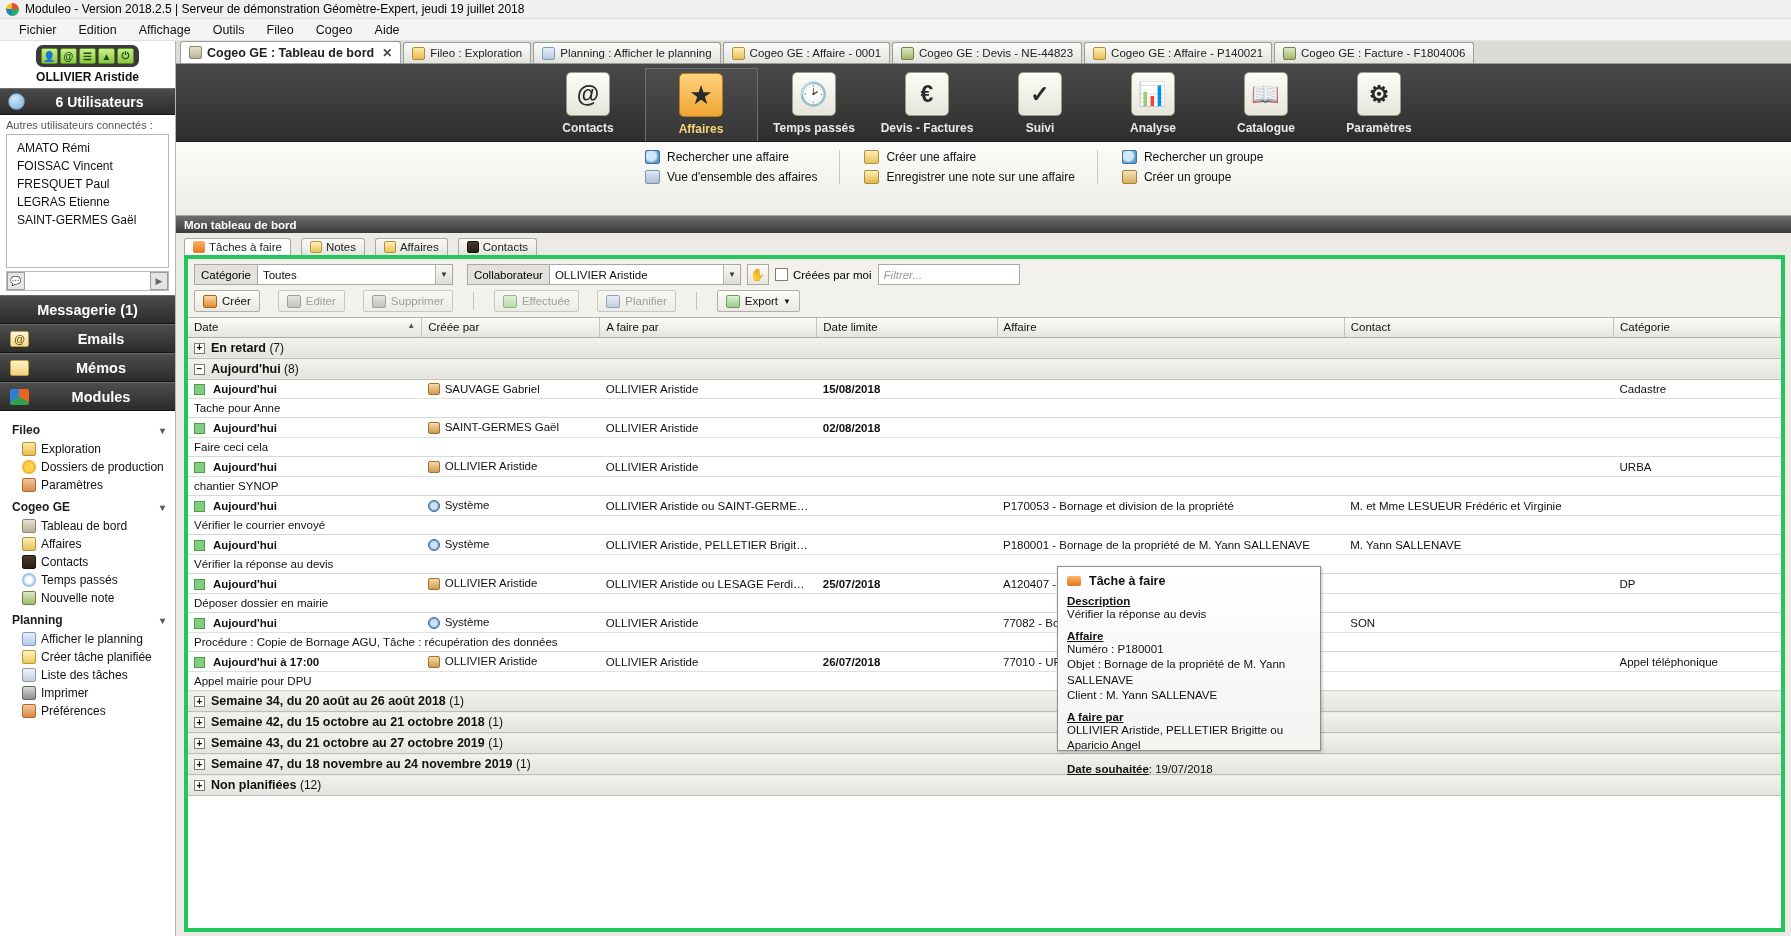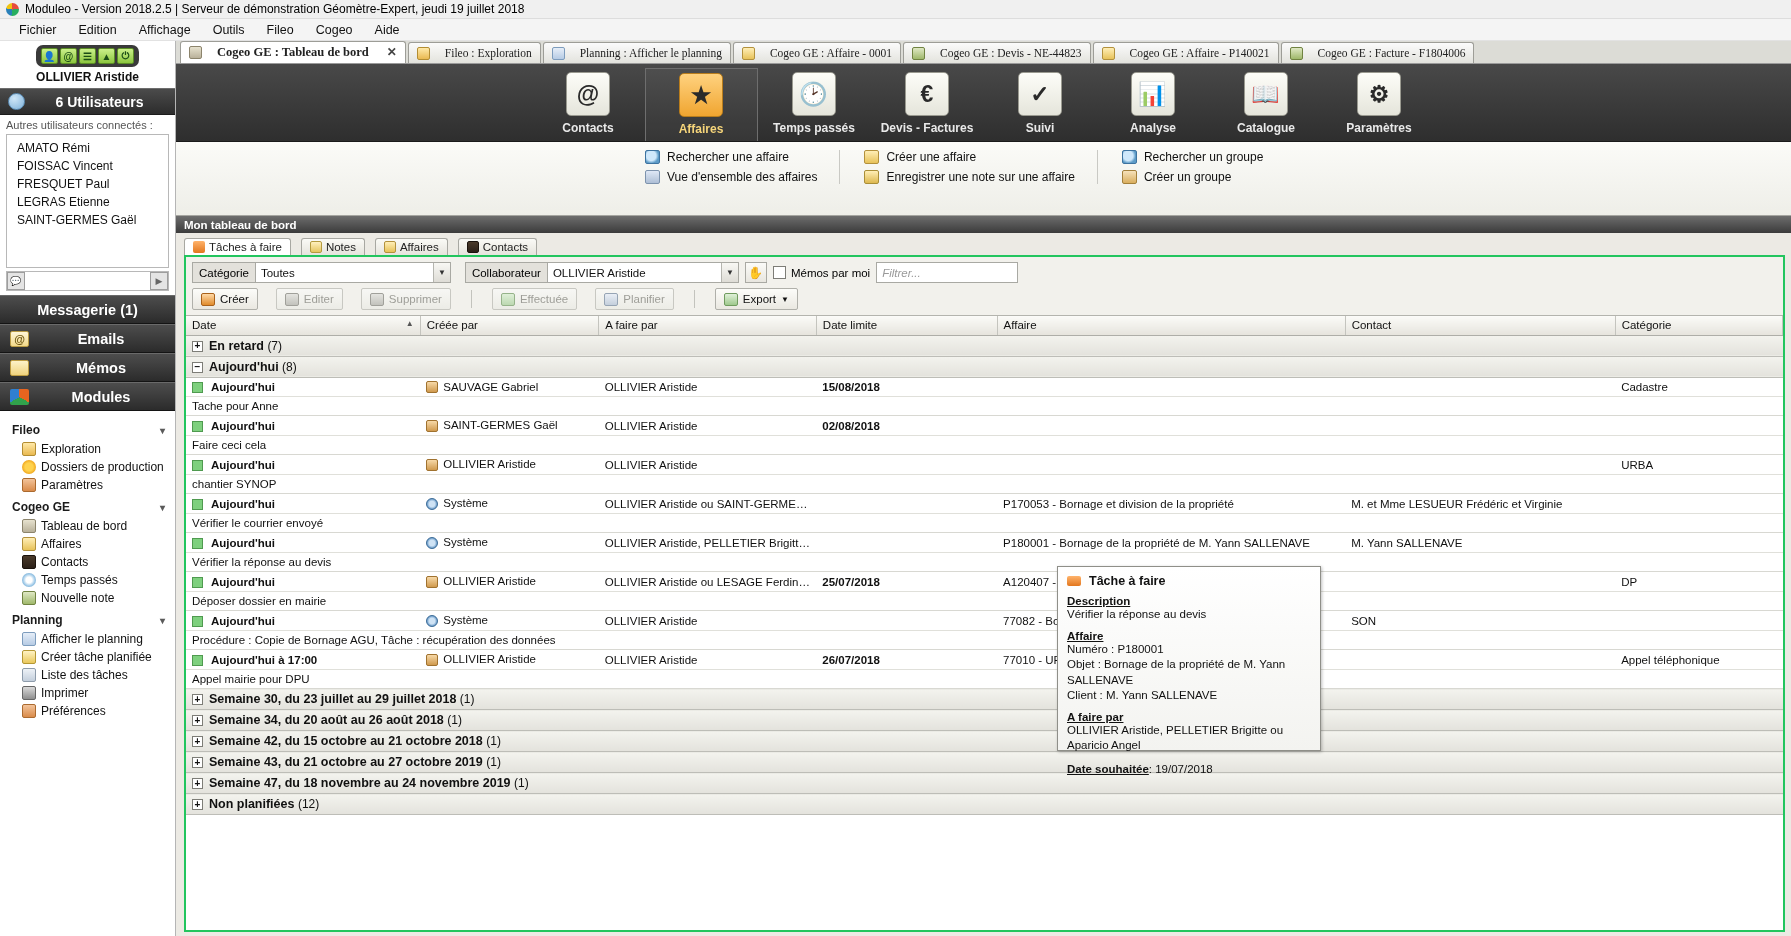--- a/index.html
+++ b/index.html
@@ -149,11 +149,11 @@
     border-bottom: 1px solid #9a9a9a;
   }
   .tab {
-    height: 21px; display: flex; align-items: center; gap: 15px;
+    height: 21px; display: flex; align-items: center; gap: 5px;
     padding: 0 8px; font-size: 11.5px;
     background: linear-gradient(#fbfbfb,#e3e3dd);
     border: 1px solid #9d9d97; border-bottom: none;
-    border-radius: 3px 3px 0 0; color: #222; white-space: nowrap; font-family: Liberation Serif, serif;
+    border-radius: 3px 3px 0 0; color: #222; white-space: nowrap;
   }
   .tab.active {
     font-weight: bold; font-size: 12.5px; background: #fff; height: 22px;

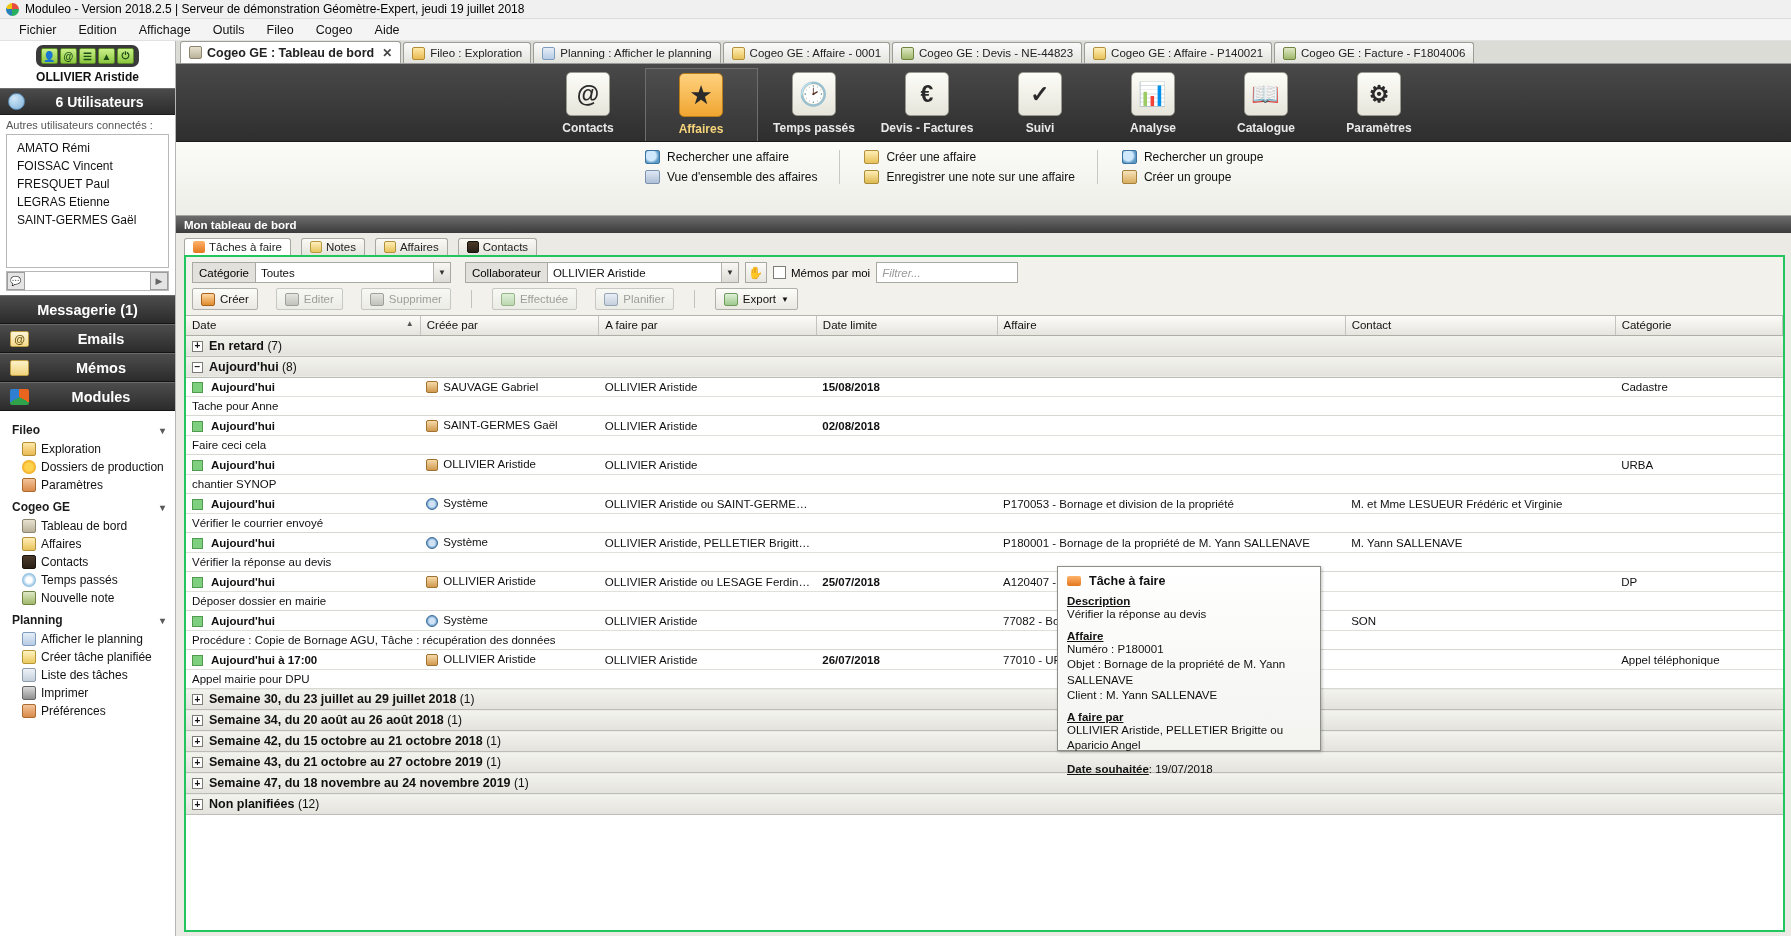--- a/index.html
+++ b/index.html
@@ -228,7 +228,7 @@
 
   .panel-box {
     margin: 0 6px 4px 8px; background: #f2f1ec;
-    border: 2px solid #22c55e; flex: 1;
+    border: 4px solid #22c55e; flex: 1;
     display: flex; flex-direction: column; overflow: hidden;
   }
 

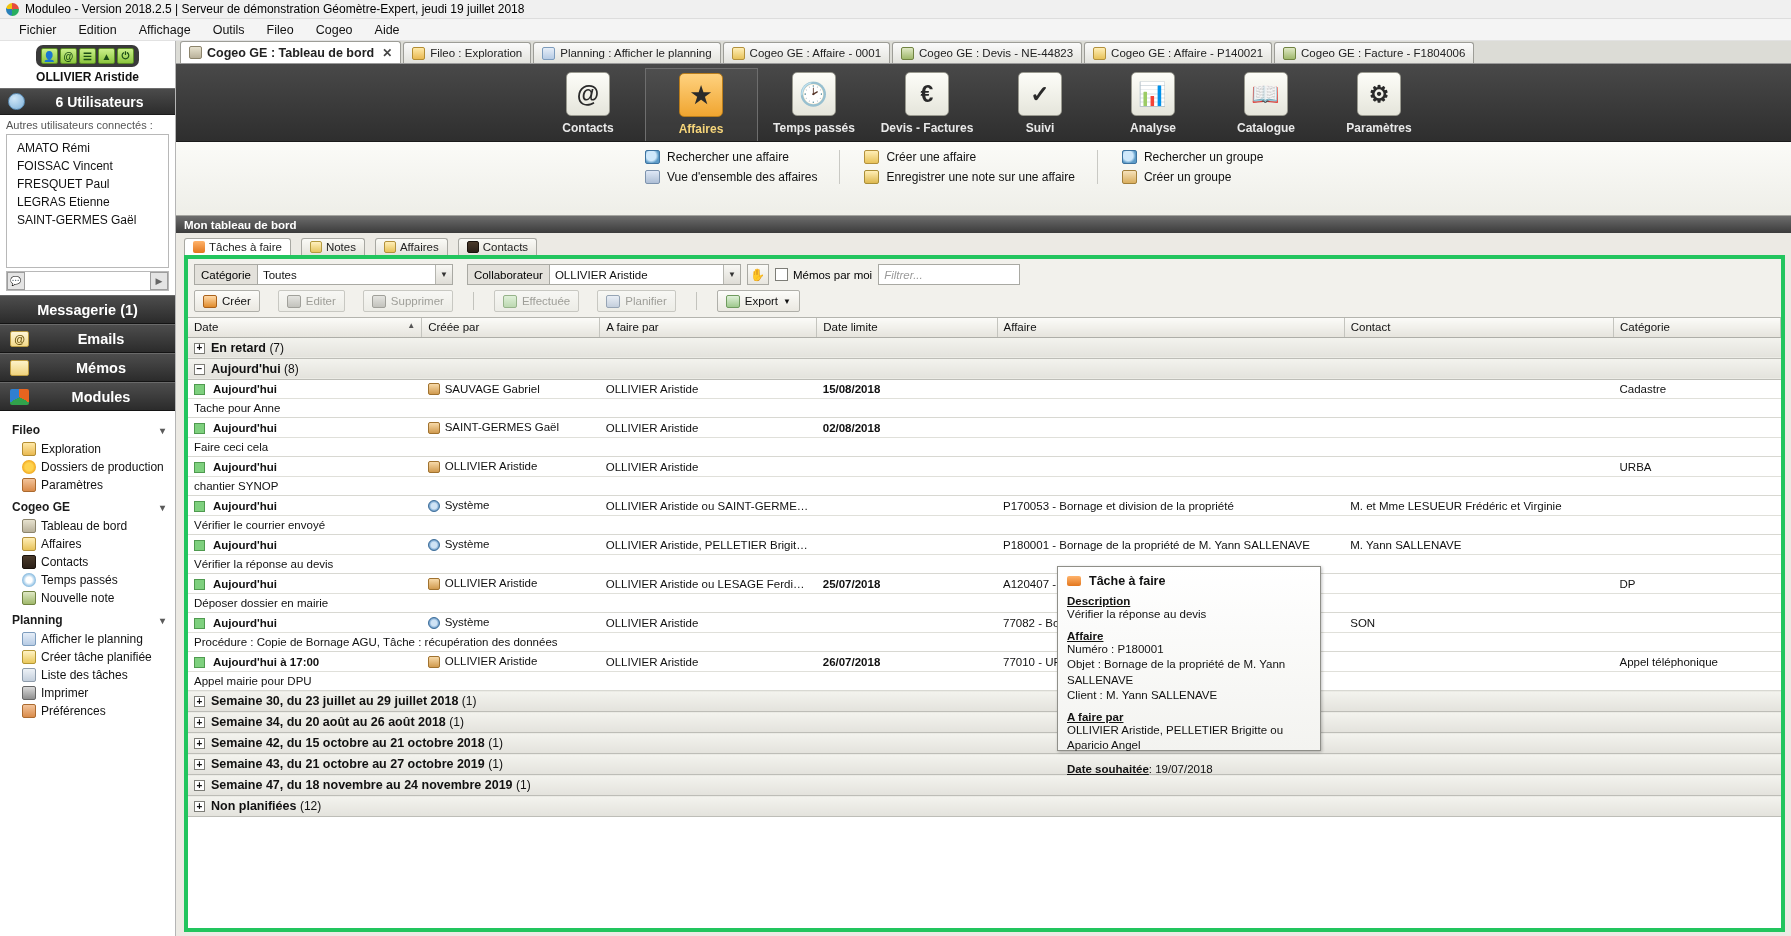--- a/index.html
+++ b/index.html
@@ -637,7 +637,7 @@
             <div class="hand-btn">✋</div>
             <div class="chk-wrap">
               <span class="chkbox"></span>
-              <span>Mémos par moi</span>
+              <span>Créées par moi</span>
             </div>
             <div class="filter-input">Filtrer...</div>
           </div>

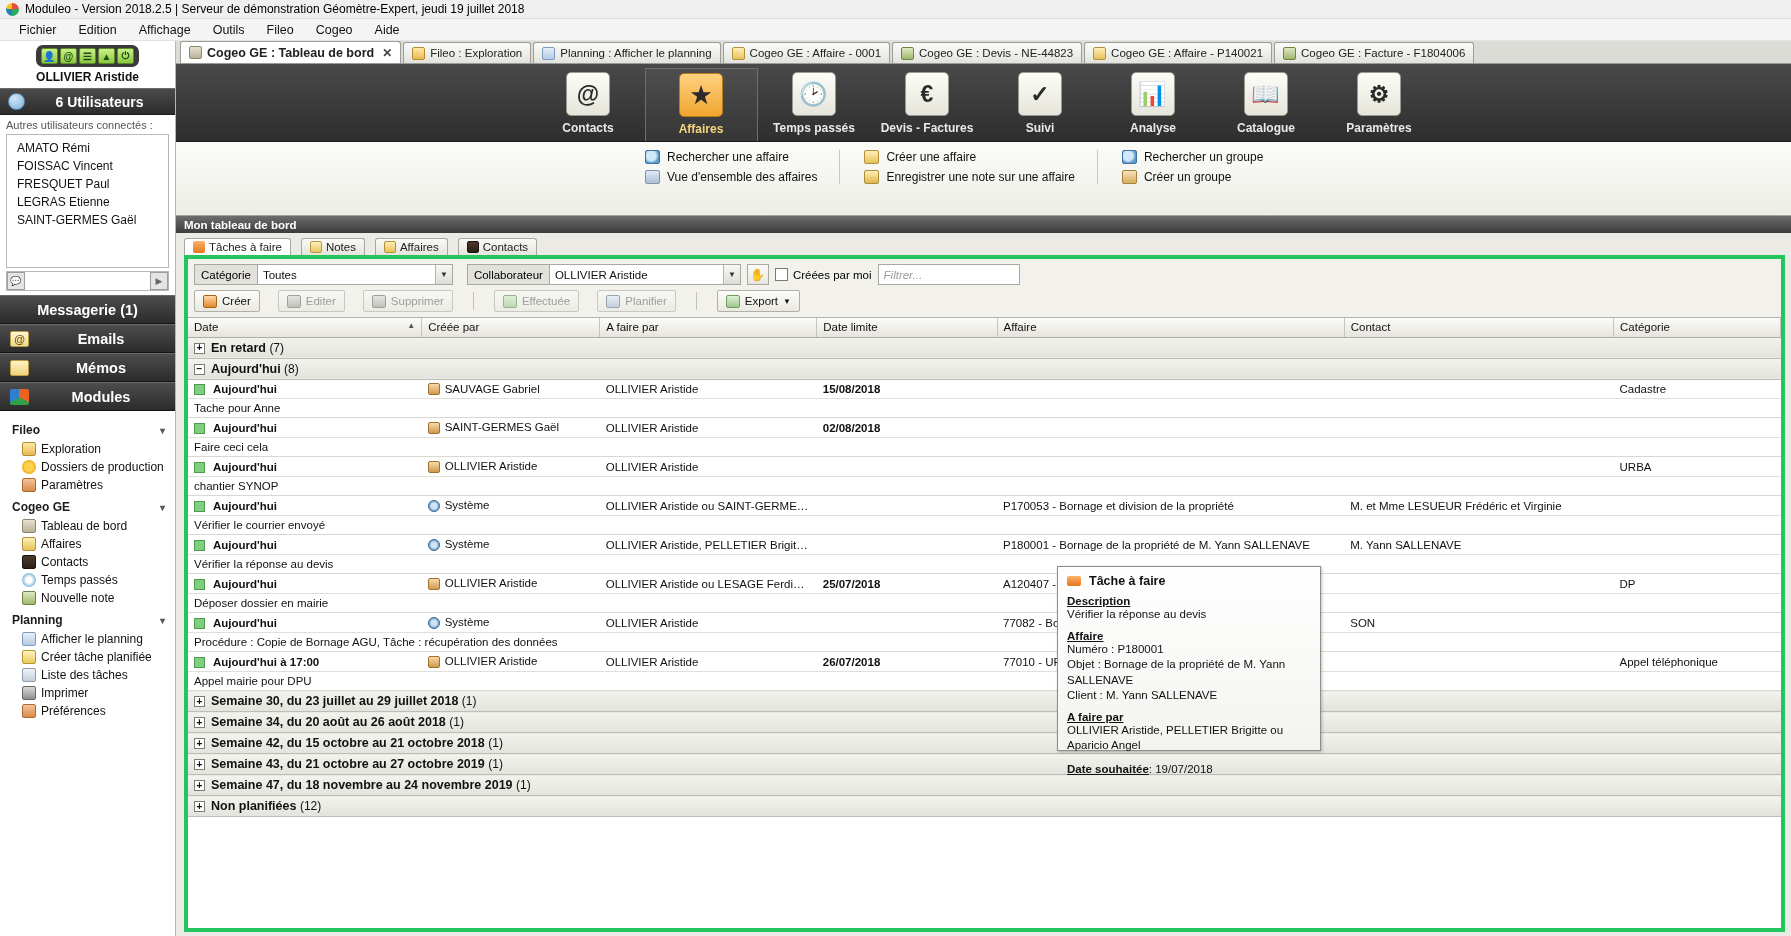--- a/index.html
+++ b/index.html
@@ -814,12 +814,6 @@
 
                 <tr class="group">
                   <td colspan="7">
-                    <span class="exp">+</span><span>Semaine 30, du 23 juillet au 29 juillet 2018</span>
-                    <span class="cnt">(1)</span>
-                  </td>
-                </tr>
-                <tr class="group">
-                  <td colspan="7">
                     <span class="exp">+</span><span>Semaine 34, du 20 août au 26 août 2018</span>
                     <span class="cnt">(1)</span>
                   </td>

